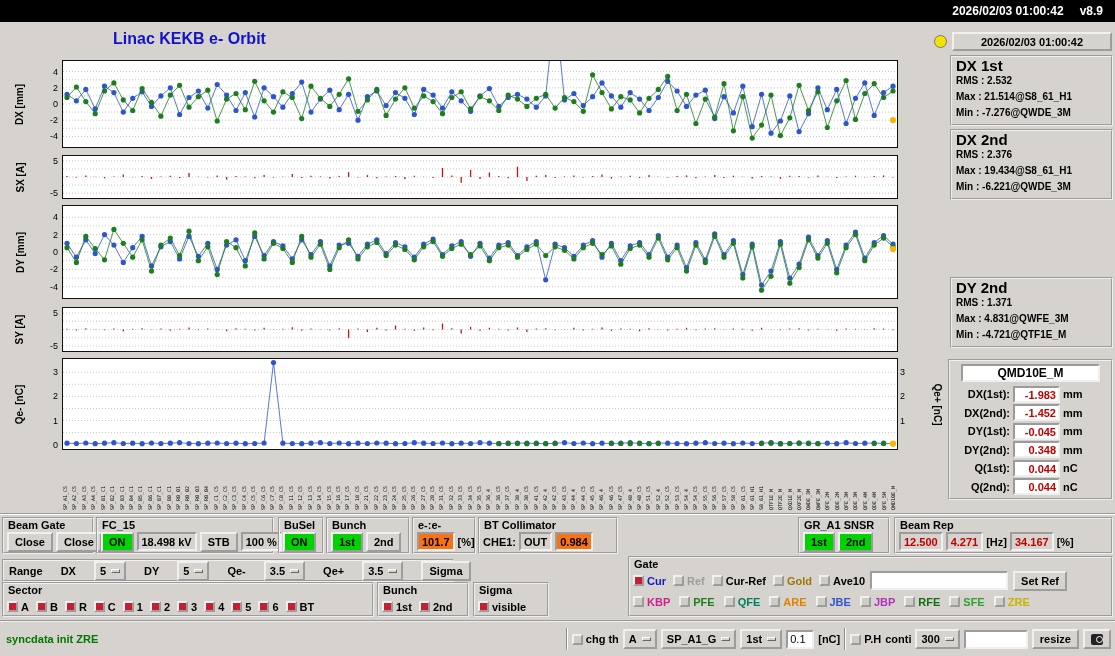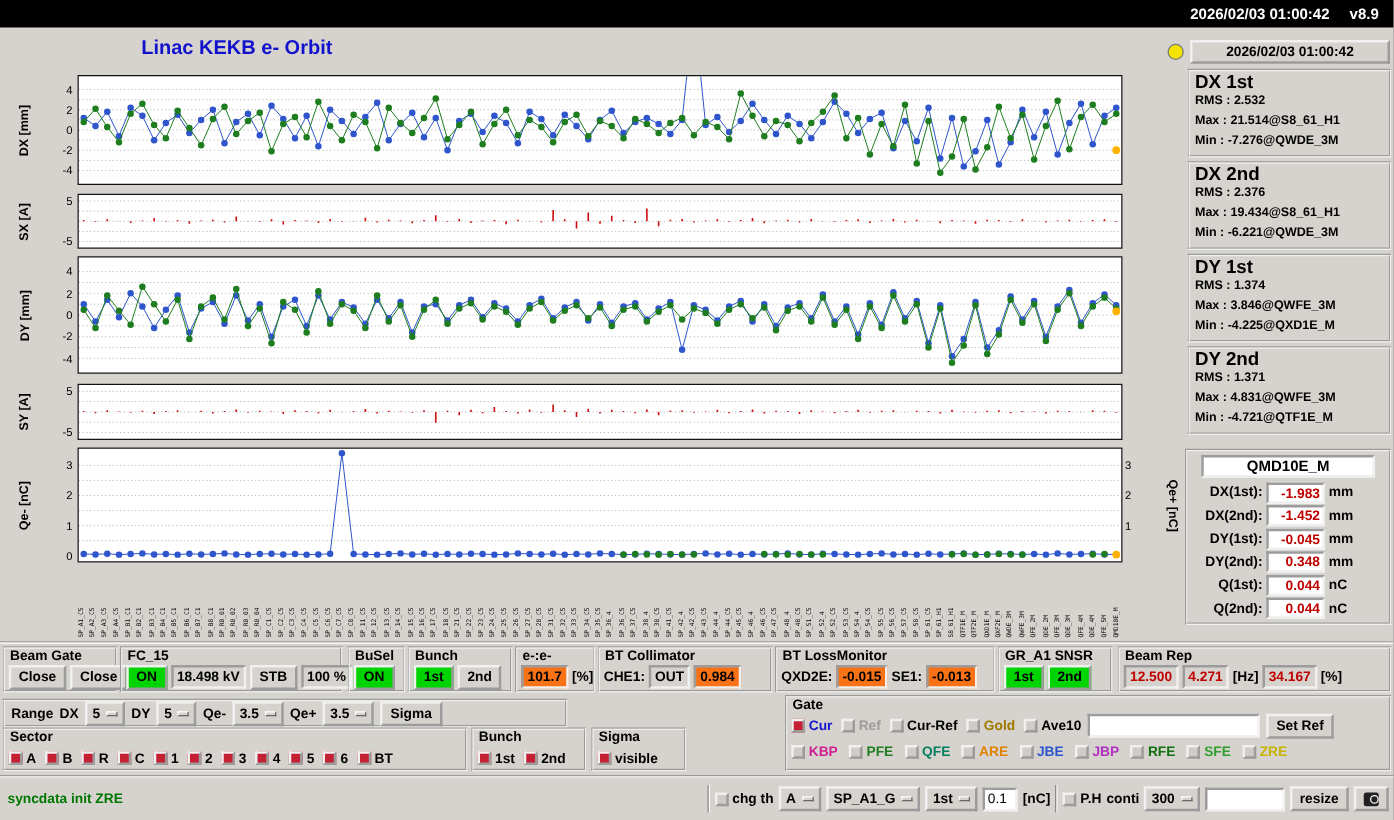--- a/index.html
+++ b/index.html
@@ -920,12 +920,6 @@
     <div class="sl">Max : 19.434@S8_61_H1</div>
     <div class="sl">Min : -6.221@QWDE_3M</div>
   </div>
-  <div class="sframe" style="top:203px">
-    <div class="st">DY 1st</div>
-    <div class="sl">RMS : 1.374</div>
-    <div class="sl">Max : 3.846@QWFE_3M</div>
-    <div class="sl">Min : -4.225@QXD1E_M</div>
-  </div>
   <div class="sframe" style="top:277px">
     <div class="st">DY 2nd</div>
     <div class="sl">RMS : 1.371</div>

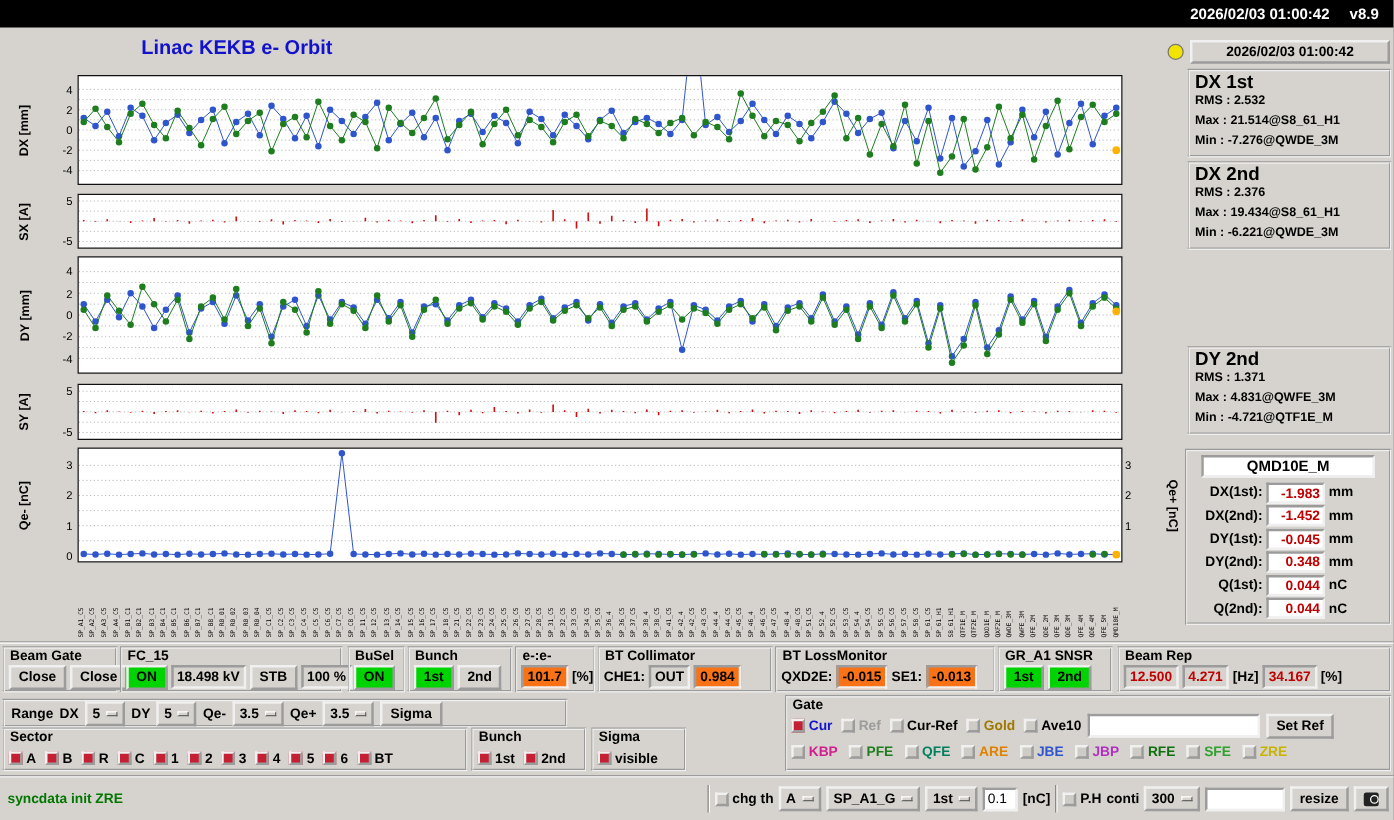--- a/index.html
+++ b/index.html
@@ -1007,15 +1007,6 @@
       <span class="disp dispw">0.984</span>
     </div>
   </div>
-  <div class="grp" style="left:620px;top:517px;width:176px">
-    <span class="gt">BT LossMonitor</span>
-    <div class="gb">
-      <span class="lbl">QXD2E:</span>
-      <span class="disp dispw">-0.015</span>
-      <span class="lbl">SE1:</span>
-      <span class="disp dispw">-0.013</span>
-    </div>
-  </div>
   <div class="grp" style="left:798px;top:517px;width:92px">
     <span class="gt">GR_A1 SNSR</span>
     <div class="gb">

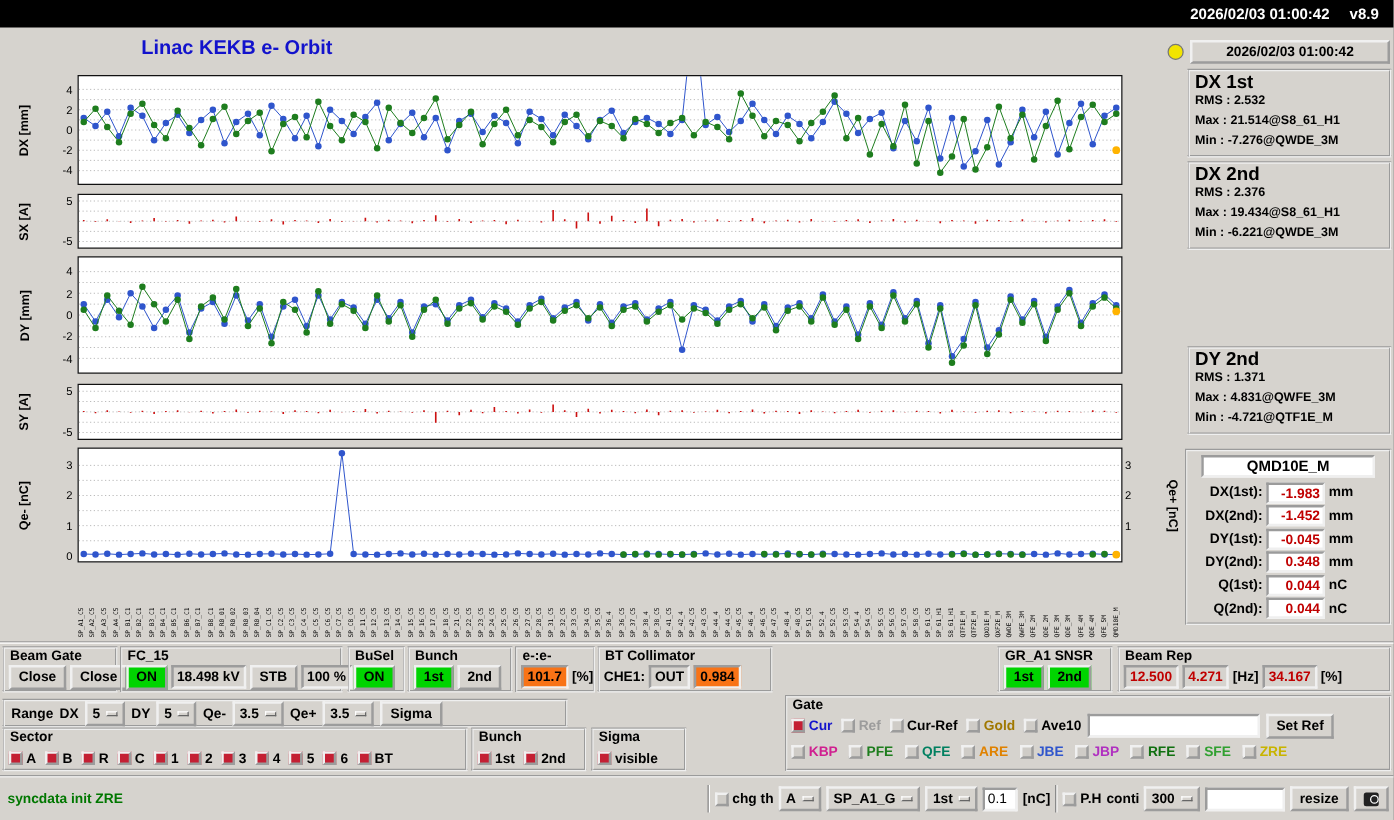--- a/index.html
+++ b/index.html
@@ -41,7 +41,7 @@
 .inp{border:2px inset #f0f0f0;background:#fff;height:19px;font:11px "Liberation Sans",sans-serif;padding:0 2px}
 .opt{display:inline-flex;align-items:center;gap:5px;background:#d6d3ce;border:2px outset #f0f0f0;padding:1px 4px;height:20px;font-size:11px;font-weight:bold;white-space:nowrap}
 .opt .bar{width:9px;height:4px;background:#d6d3ce;border-top:1px solid #fff;border-left:1px solid #fff;border-right:1px solid #666;border-bottom:1px solid #666}
-.rangebox{position:absolute;left:2px;top:559px;width:452px;height:23px;border:2px groove #efefef;display:flex;align-items:center;gap:5px;padding:0 5px}
+.rangebox{position:absolute;left:2px;top:559px;width:452px;height:23px;border:2px groove #efefef;display:flex;align-items:center;gap:18px;padding:0 5px}
 .cbs{display:flex;align-items:center;gap:7px}
 .cb{display:inline-flex;align-items:center;gap:3px}
 .box{width:11px;height:11px;background:#cfccc7;border:2px outset #f0f0f0;flex:none}

